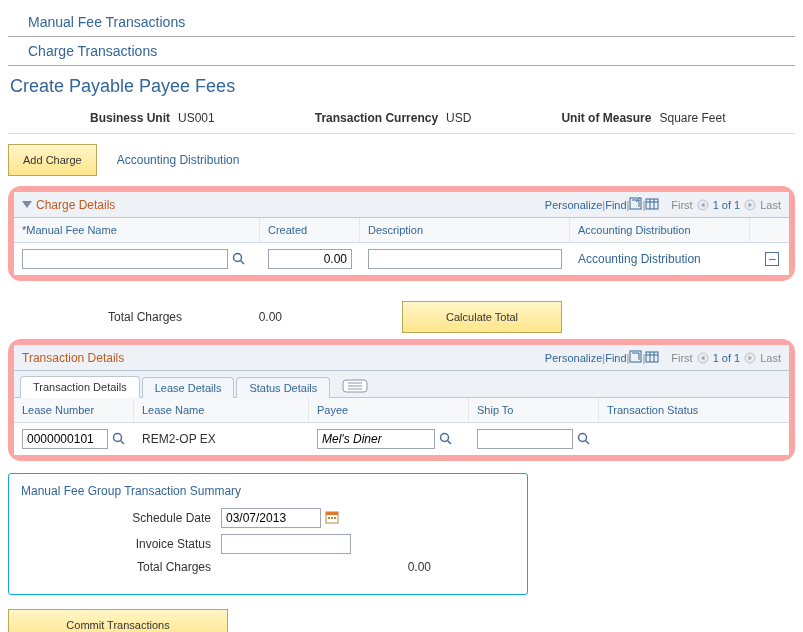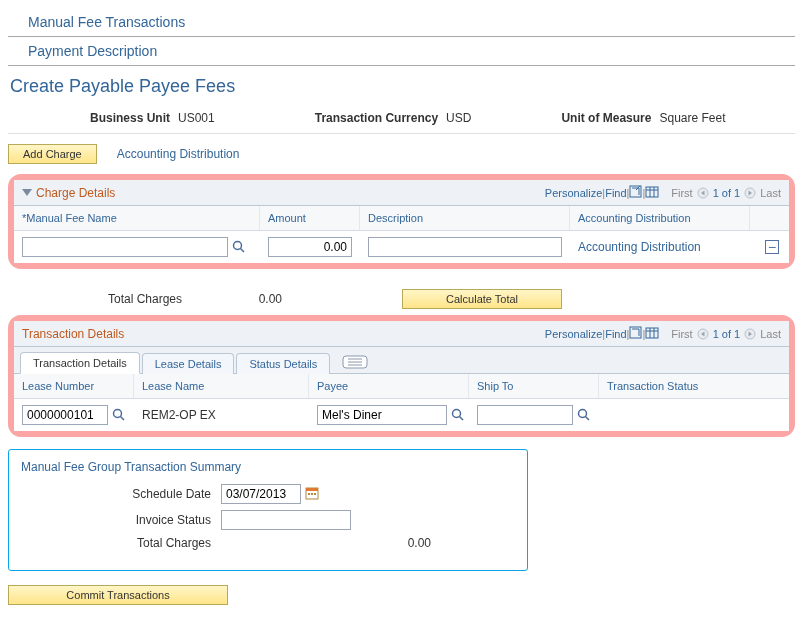--- a/index.html
+++ b/index.html
@@ -130,7 +130,7 @@
 
 <a href="#" class="page-link">Manual Fee Transactions</a>
 <hr class="sep">
-<a href="#" class="page-link">Payment Description</a>
+<a href="#" class="page-link">Charge Transactions</a>
 <hr class="sep">
 
 <div class="page-title">Create Payable Payee Fees</div>

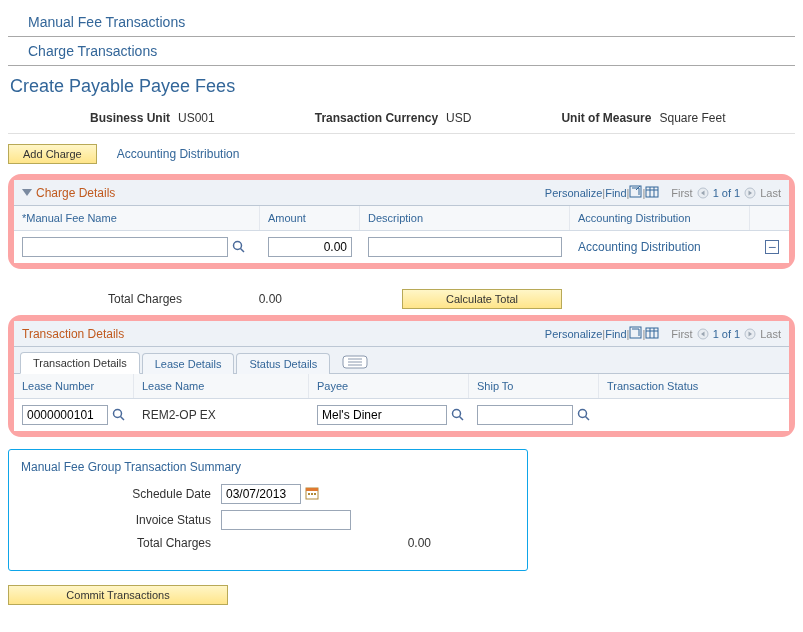--- a/index.html
+++ b/index.html
@@ -32,7 +32,7 @@
     padding: 2px 14px;
     cursor: pointer;
     min-width: 88px;
-    height: 20px;
+    height: 32px;
   }
   .btn-wide { min-width: 160px; }
 

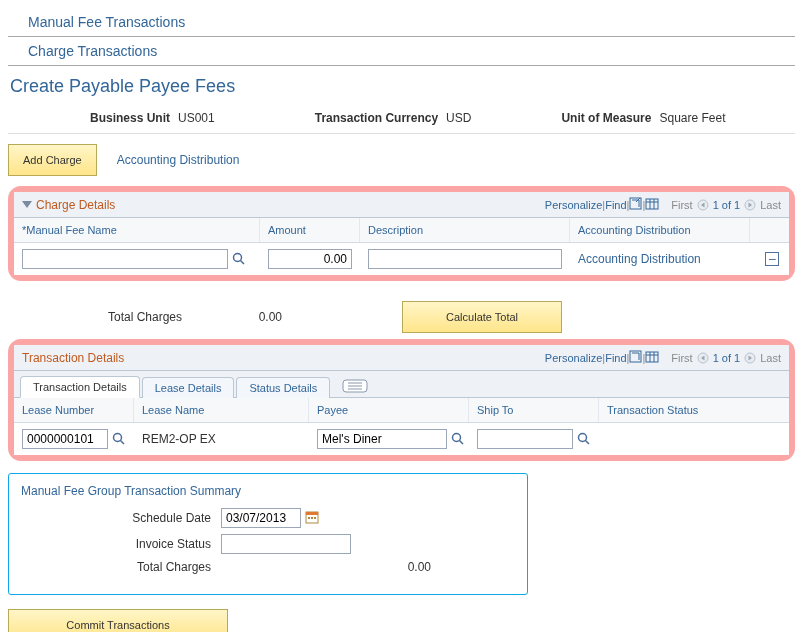--- a/index.html
+++ b/index.html
@@ -209,7 +209,7 @@
 
   <div class="col-head-row">
     <div class="col-head" style="width:246px;">*Manual Fee Name</div>
-    <div class="col-head" style="width:100px;">Amount</div>
+    <div class="col-head" style="width:100px;">Created</div>
     <div class="col-head" style="width:210px;">Description</div>
     <div class="col-head" style="width:180px;">Accounting Distribution</div>
     <div class="col-head" style="flex:1;"></div>

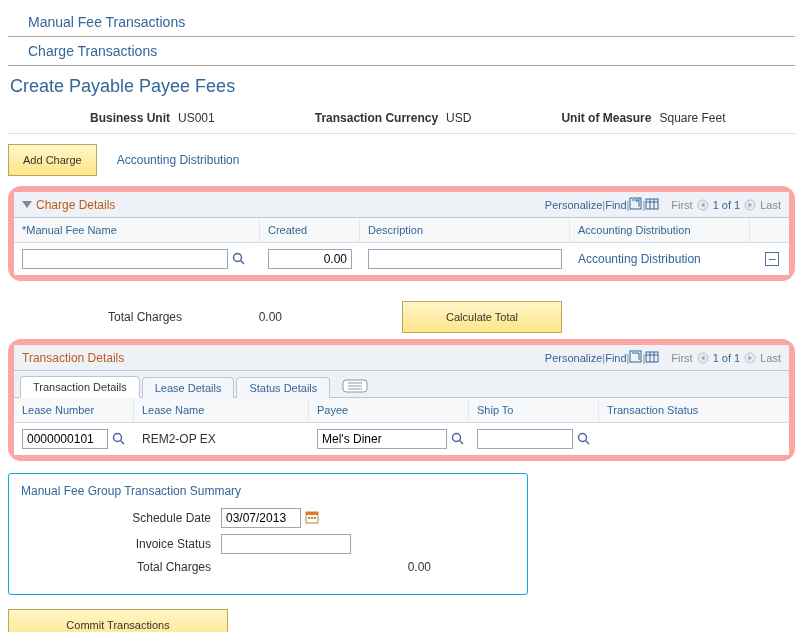--- a/index.html
+++ b/index.html
@@ -330,7 +330,7 @@
       <span>REM2-OP EX</span>
     </div>
     <div class="cell" style="width:160px;">
-      <input type="text" style="width: 130px;" value="Mel's Diner">
+      <input type="text" style="width: 118px; font-style: italic;" value="Mel's Diner">
       <span class="lookup">
         <svg width="14" height="14">
             <circle cx="5.5" cy="5.5" r="4" fill="none" stroke="#4a6a9a" stroke-width="1.5"></circle>

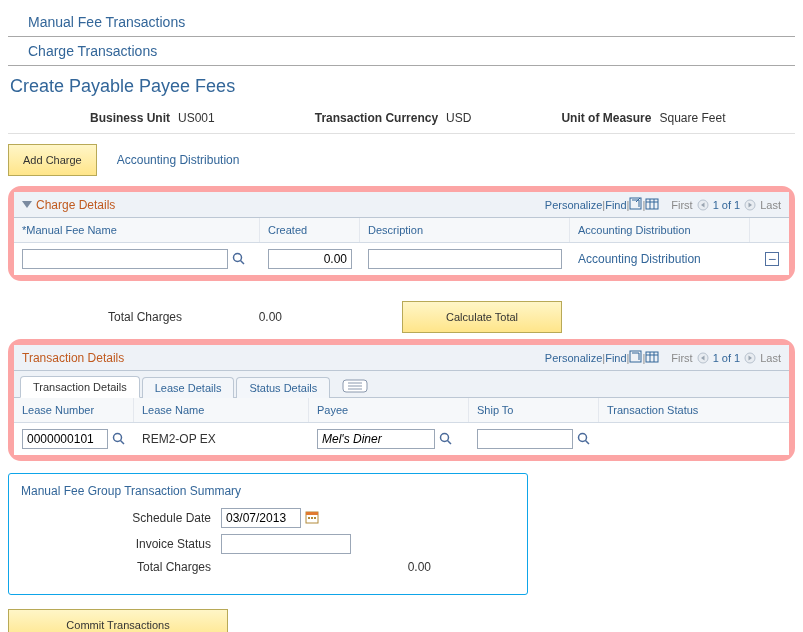--- a/index.html
+++ b/index.html
@@ -358,7 +358,7 @@
   <div class="box-title">Manual Fee Group Transaction Summary</div>
   <div class="form-row">
     <div class="lbl">Schedule Date</div>
-    <input type="text" style="width: 80px;" value="03/07/2013">
+    <input type="text" style="width: 100px;" value="03/07/2013">
     <span style="margin-left:4px; cursor:pointer;">
       <svg width="14" height="14">
           <rect x="1" y="2" width="12" height="11" fill="#fff" stroke="#b28a3a"></rect>

